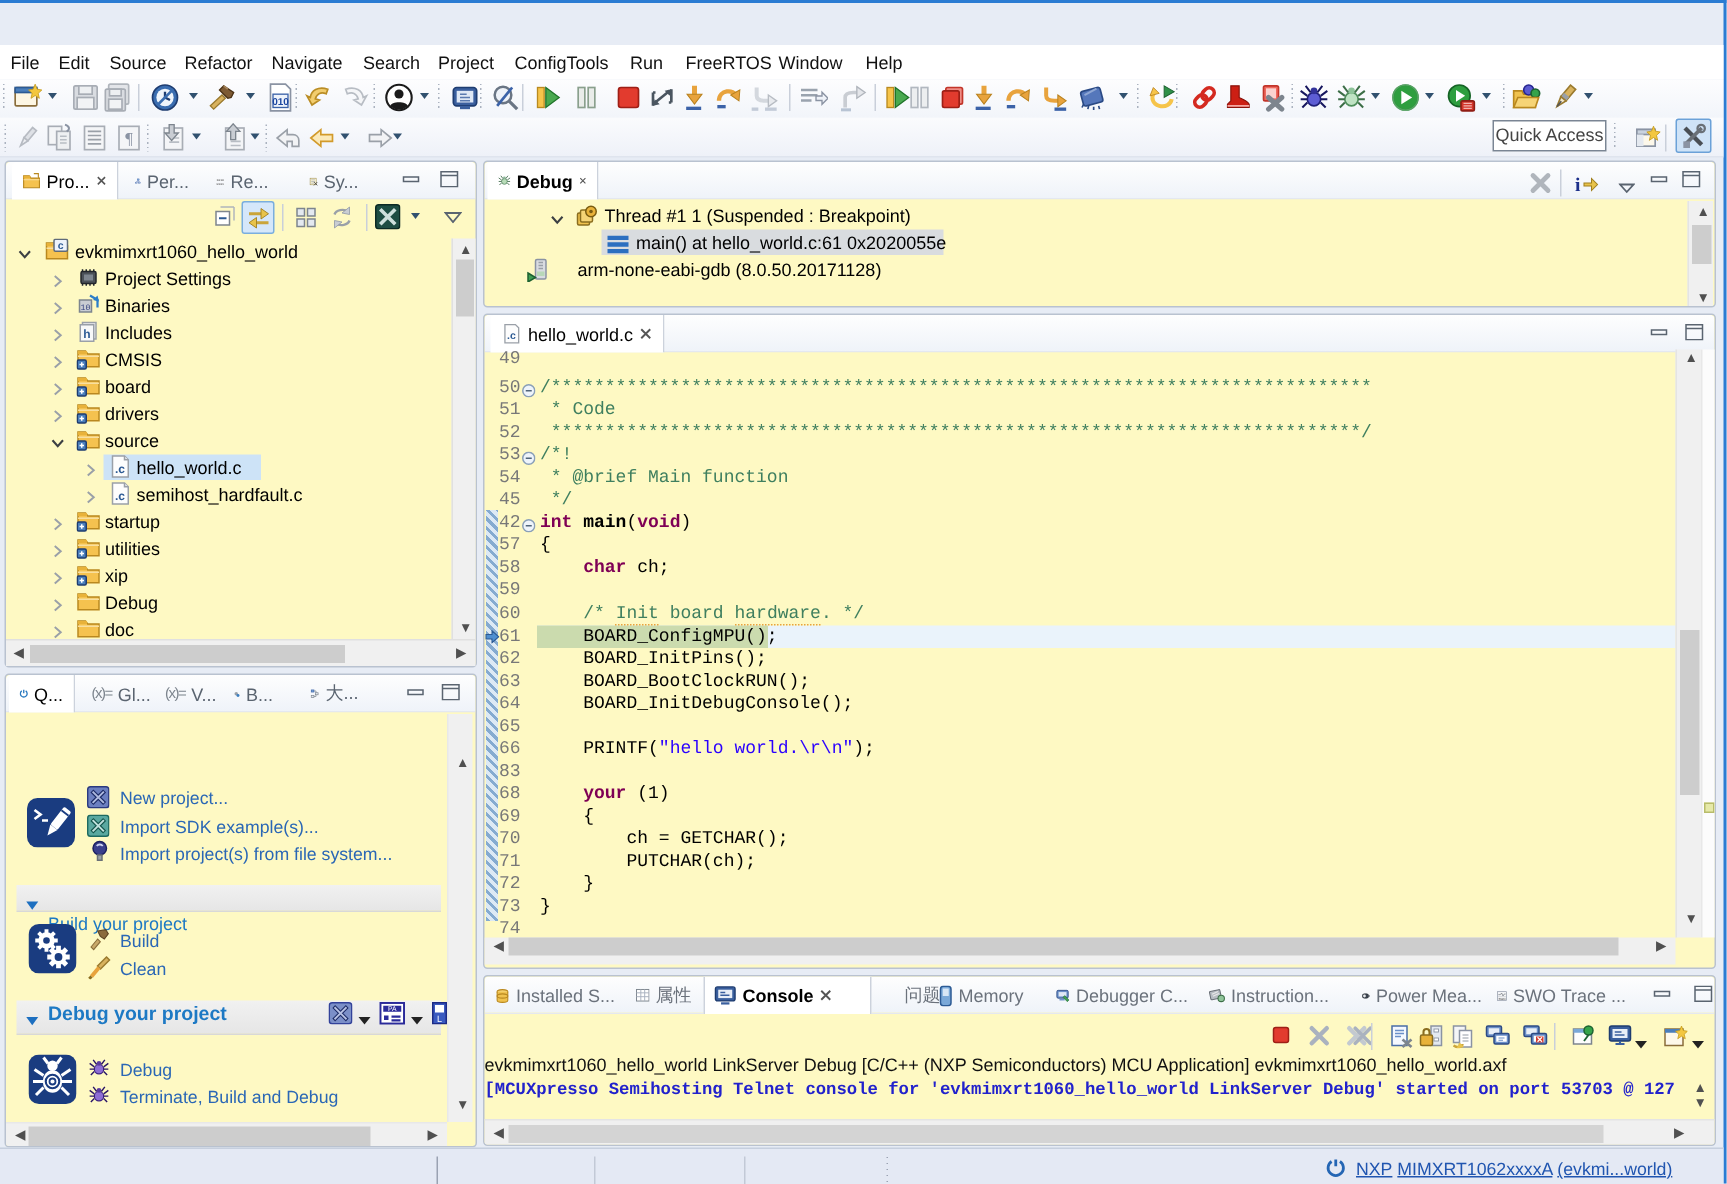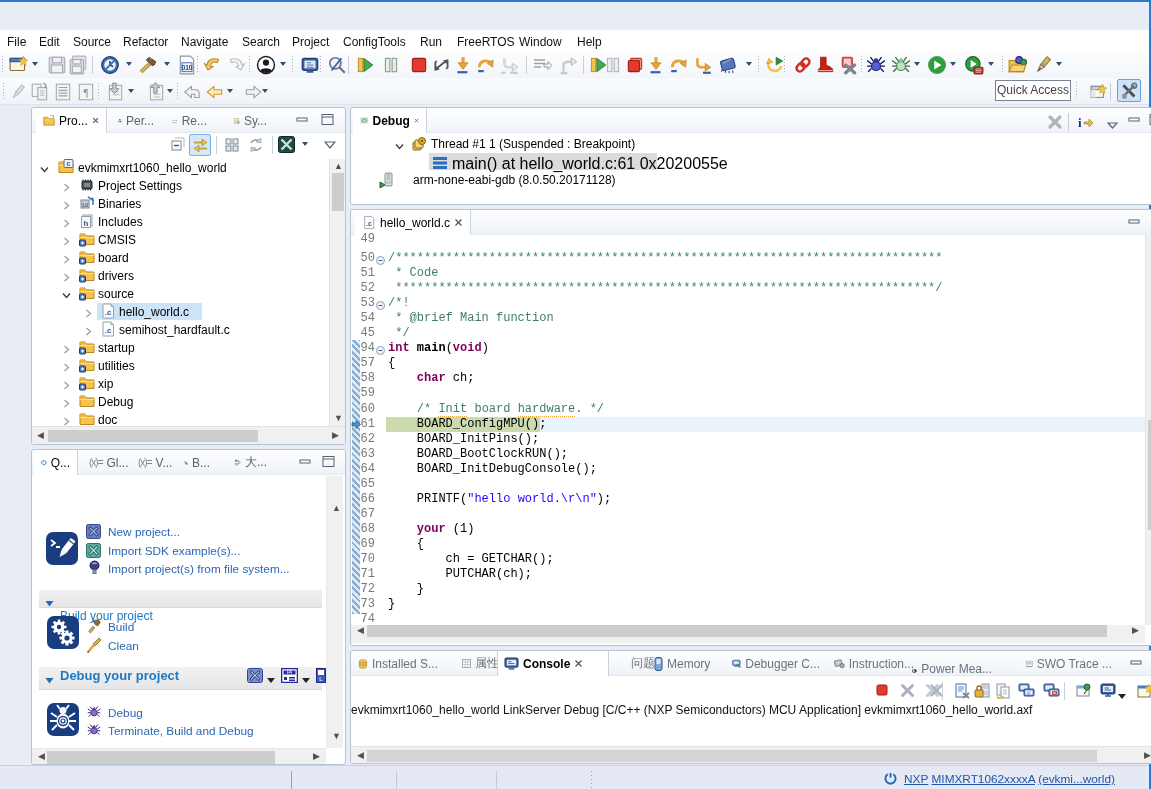--- a/index.html
+++ b/index.html
@@ -22,7 +22,7 @@
 .tsep { position:absolute; width:1px; height:18px; background:#c9cfda; }
 .tsepd { position:absolute; width:1px; height:18px; background:repeating-linear-gradient(#aab2bf 0 1px, transparent 1px 3px); }
 
-.panel { position:absolute; background:#ffffff; border:1px solid #b9c2d0; border-radius:3px;margin-left:28px; }
+.panel { position:absolute; background:#fef9c3; border:1px solid #b9c2d0; border-radius:3px; }
 .tabbar { position:absolute; left:0; top:0; right:0; height:25px; background:linear-gradient(#fefefe,#eff3f9); border-bottom:1px solid #e4e8f0; border-radius:3px 3px 0 0; }
 .tab { position:absolute; top:0; height:25px; font-size:12px; color:#5a6470; display:flex; align-items:center; gap:4px; padding:0 7px; }
 .tab.act { background:#fff; color:#000; border-right:1px solid #ccd2dc; border-radius:3px 0 0 0; }

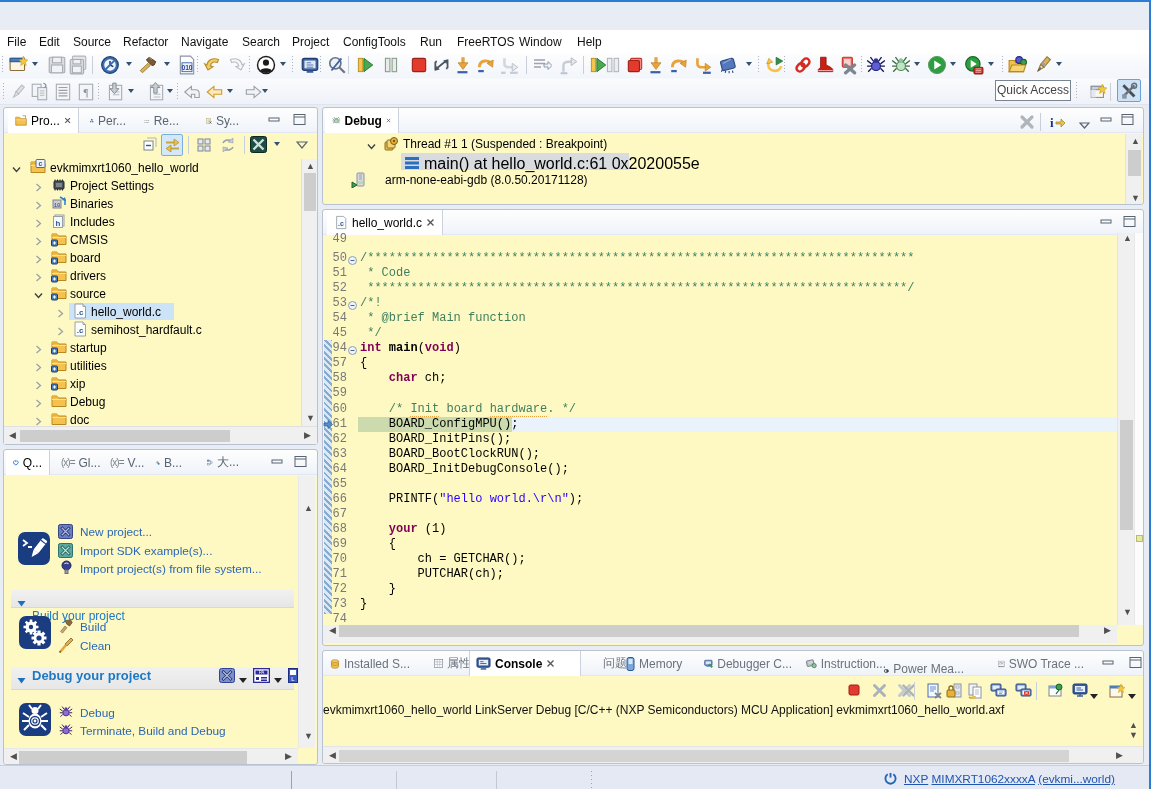--- a/index.html
+++ b/index.html
@@ -785,7 +785,7 @@
           <rect x="1" y="4.5" width="14" height="3" fill="#2c6fc0"></rect>
           <rect x="1" y="9" width="14" height="3" fill="#2c6fc0"></rect>
         </svg></span>
-    <span class="abs" style="left:101px;top:47px;font-size:16px">main() at hello_world.c:61 0x2020055e</span>
+    <span class="abs" style="left:101px;top:47px;font-size:12px">main() at hello_world.c:61 0x2020055e</span>
     <span class="abs" style="left:28px;top:64px"><svg width="16" height="16" viewBox="0 0 16 16">
           <rect x="6" y="1" width="7" height="13" rx="1" fill="#d9dce1" stroke="#8a93a3"></rect>
           <path d="M8 3 L11 3 M8 5 L11 5 M8 7 L11 7" stroke="#9aa0a8"></path>

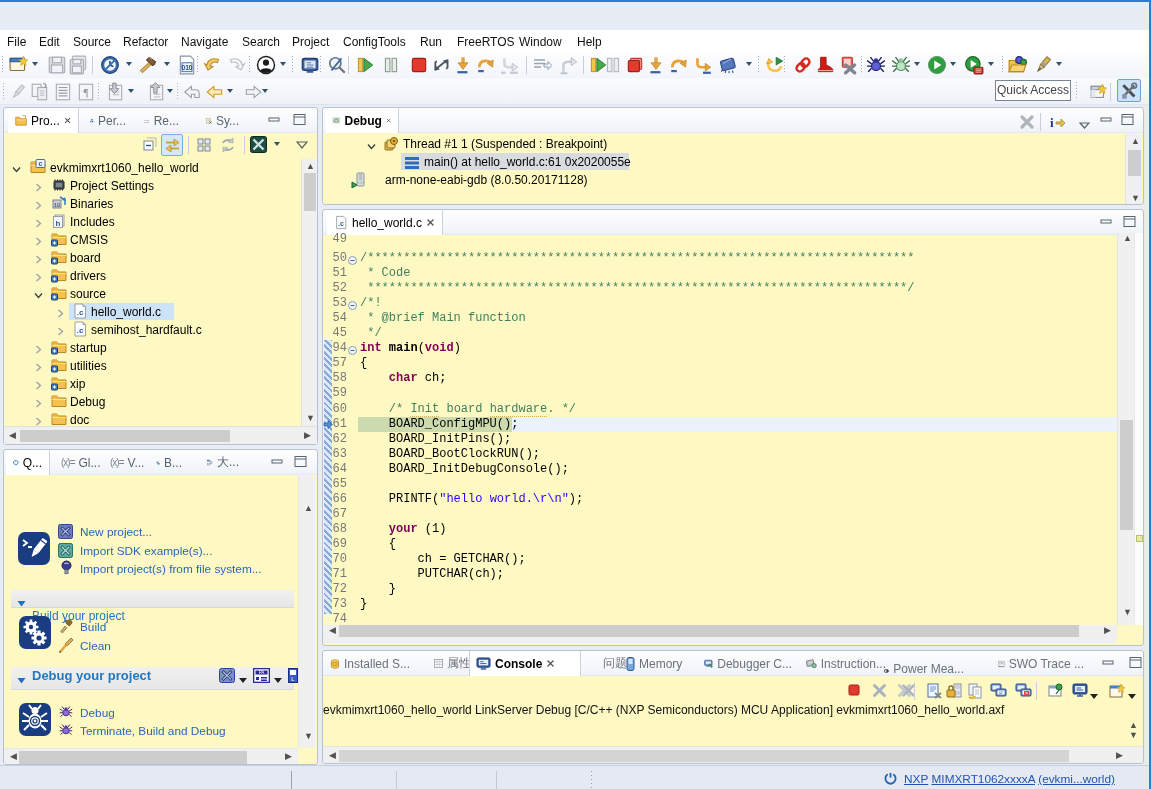--- a/index.html
+++ b/index.html
@@ -832,7 +832,7 @@
       <div class="lnum" style="left:4px;top:86px">53</div>
       <div class="lnum" style="left:4px;top:101px">54</div>
       <div class="lnum" style="left:4px;top:116px">45</div>
-      <div class="lnum" style="left:4px;top:131px">94</div>
+      <div class="lnum" style="left:4px;top:131px">42</div>
       <div class="lnum" style="left:4px;top:146px">57</div>
       <div class="lnum" style="left:4px;top:161px">58</div>
       <div class="lnum" style="left:4px;top:176px">59</div>

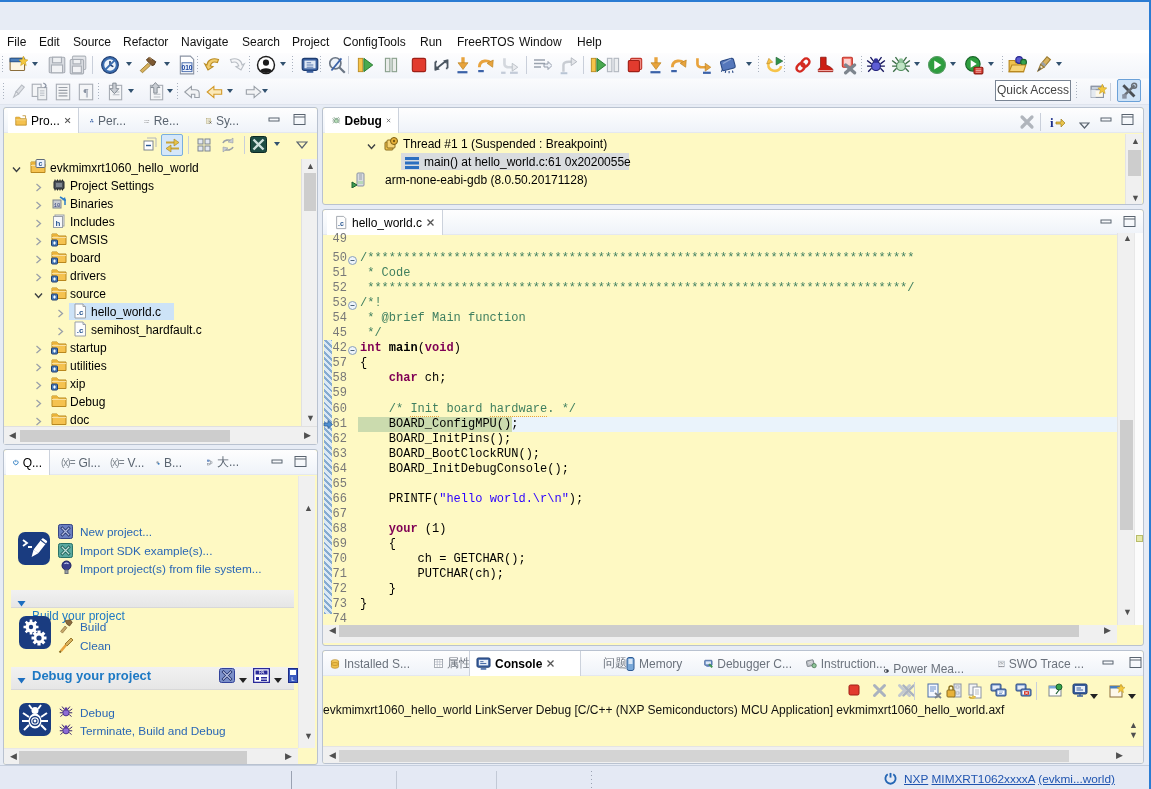--- a/index.html
+++ b/index.html
@@ -843,7 +843,7 @@
       <div class="lnum" style="left:4px;top:252px">64</div>
       <div class="lnum" style="left:4px;top:267px">65</div>
       <div class="lnum" style="left:4px;top:282px">66</div>
-      <div class="lnum" style="left:4px;top:297px">67</div>
+      <div class="lnum" style="left:4px;top:297px">83</div>
       <div class="lnum" style="left:4px;top:312px">68</div>
       <div class="lnum" style="left:4px;top:327px">69</div>
       <div class="lnum" style="left:4px;top:342px">70</div>

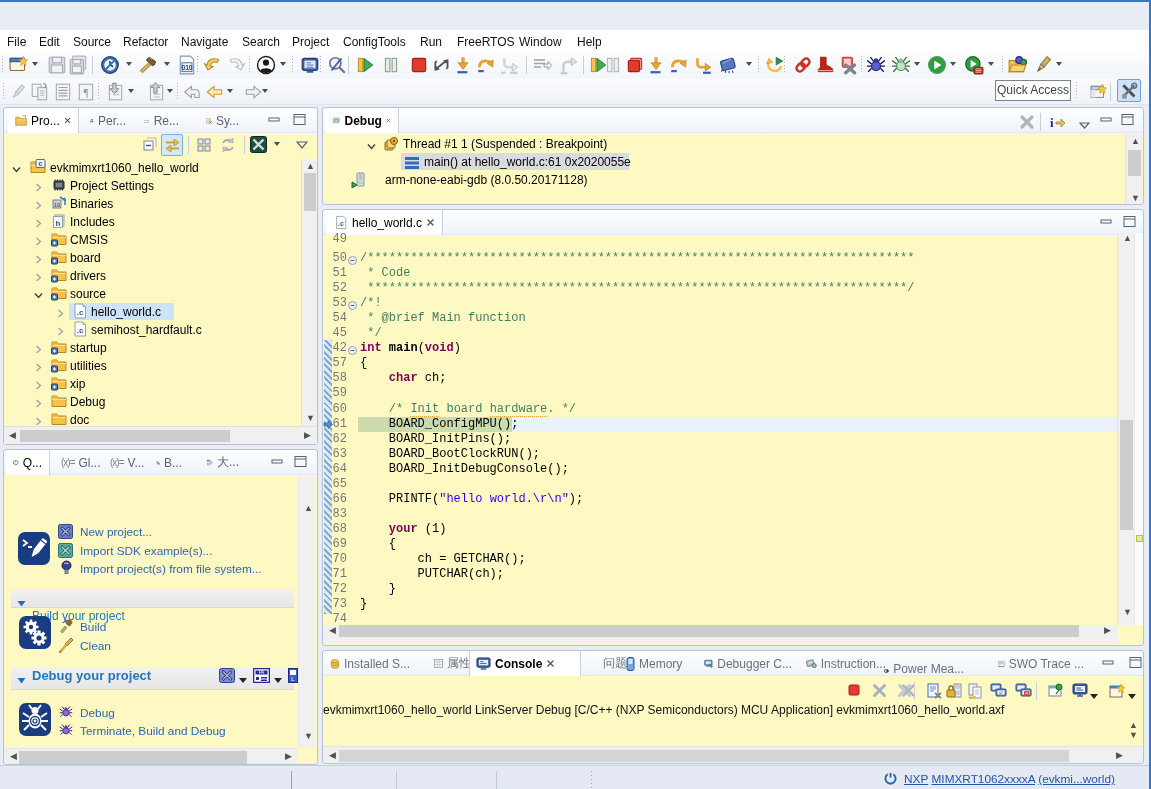--- a/index.html
+++ b/index.html
@@ -907,7 +907,7 @@
         </svg>
         <span>Installed S...</span>
       </div>
-      <div class="ctab" style="left:105px;width:49px;">
+      <div class="ctab" style="left:95px;width:49px;">
         <svg width="14" height="13" viewBox="0 0 14 13">
           <rect x="0.5" y="0.5" width="13" height="12" fill="#fff" stroke="#7d858e"></rect>
           <path d="M0.5 4 L13.5 4 M0.5 8 L13.5 8 M5 0.5 L5 12.5 M9 0.5 L9 12.5" stroke="#aab2bf"></path>

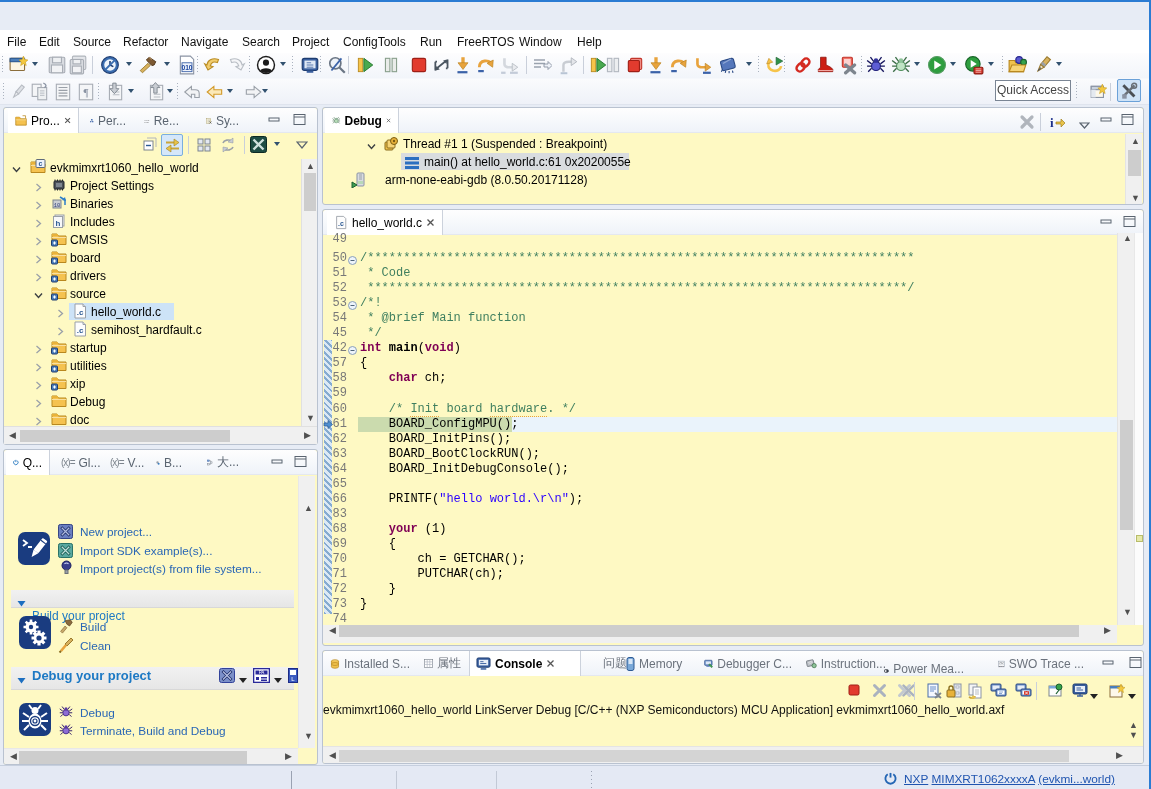--- a/index.html
+++ b/index.html
@@ -959,7 +959,7 @@
         </svg>
         <span>Instruction...</span>
       </div>
-      <div class="ctab" style="left:555px;width:92px;align-items:flex-end;">
+      <div class="ctab" style="left:579px;width:92px;">
         <svg width="16" height="10" viewBox="0 0 16 10">
           <rect x="0.5" y="0.5" width="13" height="9" rx="4.5" fill="#3c4450" stroke="#1c2026"></rect>
           <circle cx="5" cy="5" r="2.8" fill="#e8eaed"></circle>

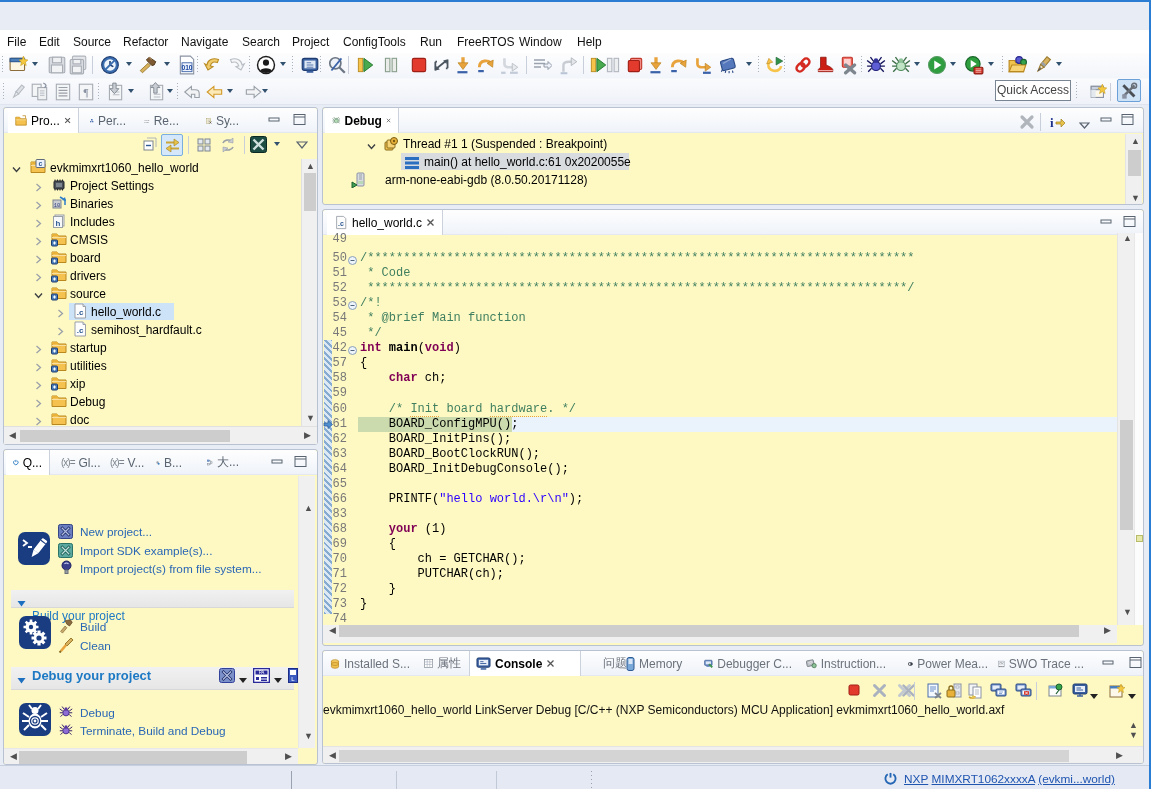--- a/index.html
+++ b/index.html
@@ -1049,6 +1049,7 @@
         </svg></span>
       <span class="abs" style="left:805px;top:37px"><span style="display:inline-block;width:0;height:0;border-left:4px solid transparent;border-right:4px solid transparent;border-top:5px solid #222"></span></span>
     <div class="abs" style="left:0px;top:52px;font-size:12px;color:#111;white-space:nowrap">evkmimxrt1060_hello_world LinkServer Debug [C/C++ (NXP Semiconductors) MCU Application] evkmimxrt1060_hello_world.axf</div>
+    <div class="abs" style="left:0px;top:69px;font-family:'Liberation Mono',monospace;font-size:11.5px;color:#2222cc;white-space:nowrap;font-weight:bold">[MCUXpresso Semihosting Telnet console for 'evkmimxrt1060_hello_world LinkServer Debug' started on port 53703 @ 127</div>
     <span class="sbarrow" style="left:806px;top:70px">▲</span>
     <span class="sbarrow" style="left:806px;top:80px">▼</span>
     <div class="sbh" style="left:0px;top:95px;width:820px;height:18px;border-top:1px solid #e4e4e4">

